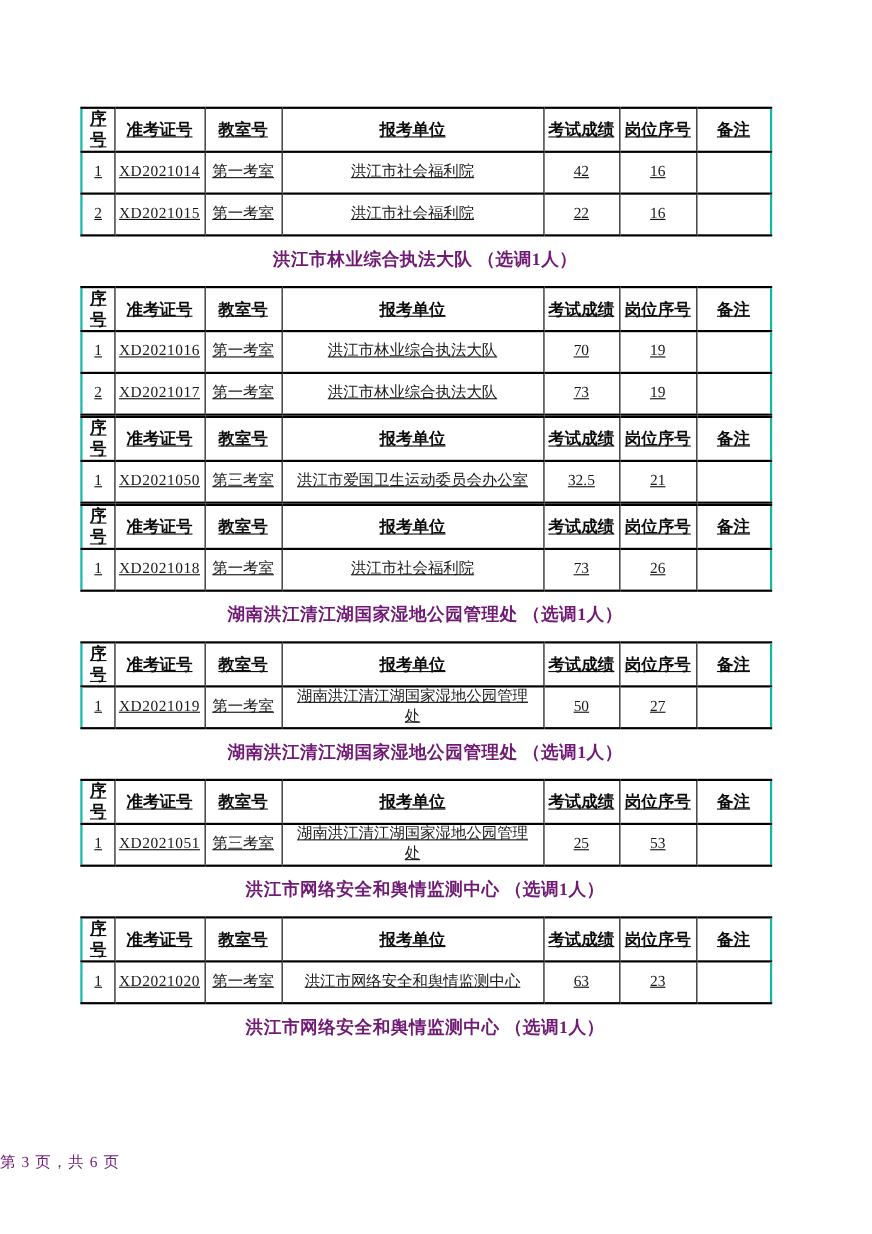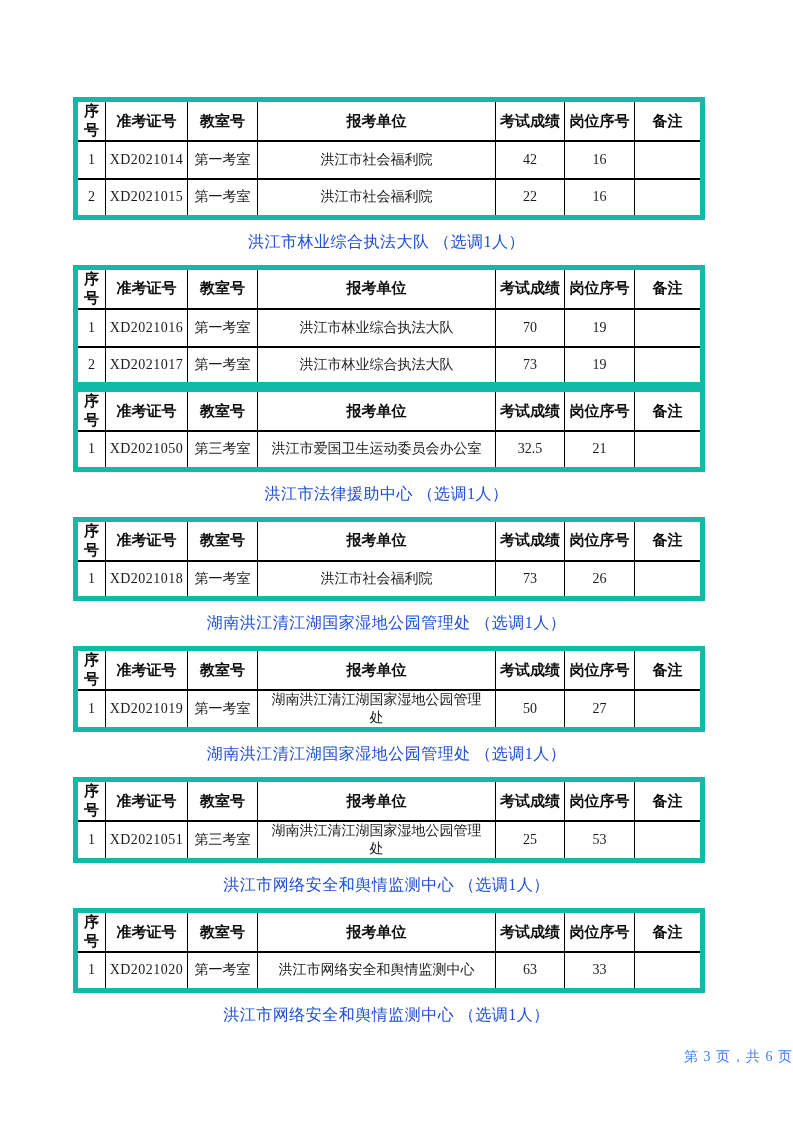--- a/index.html
+++ b/index.html
@@ -36,8 +36,9 @@
     border-collapse: collapse;
     table-layout: fixed;
     width: 627px;
-    border: 5px solid #14b8a6;
+    border: 2px solid #14b8a6;
     background: #fff;
+    text-decoration: underline;
   }
   table.results th, table.results td {
     border: 1px solid #000;

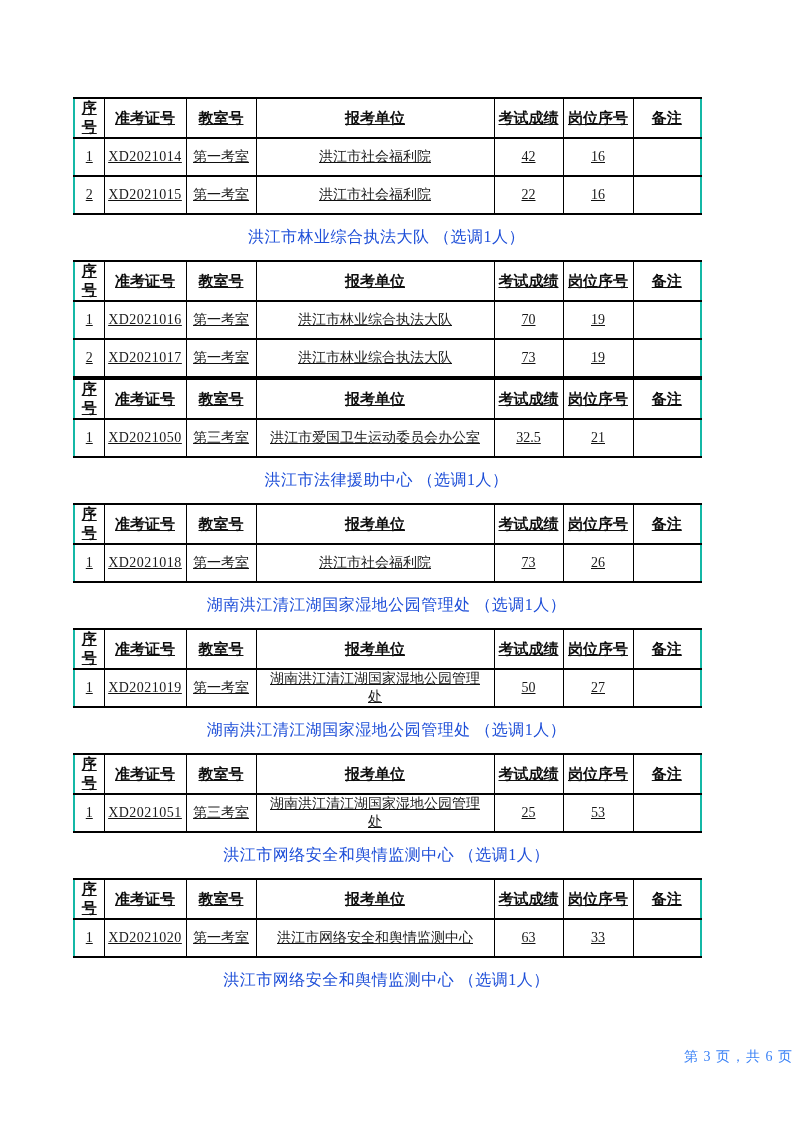--- a/index.html
+++ b/index.html
@@ -25,11 +25,11 @@
   }
   .section-heading {
     text-align: center;
-    font-weight: normal;
+    font-weight: bold;
     font-size: 16px;
     line-height: 20px;
     margin: 12px 0 13px 0;
-    color: #1d4ed8;
+    color: #701a75;
     letter-spacing: 0.5px;
   }
   table.results {

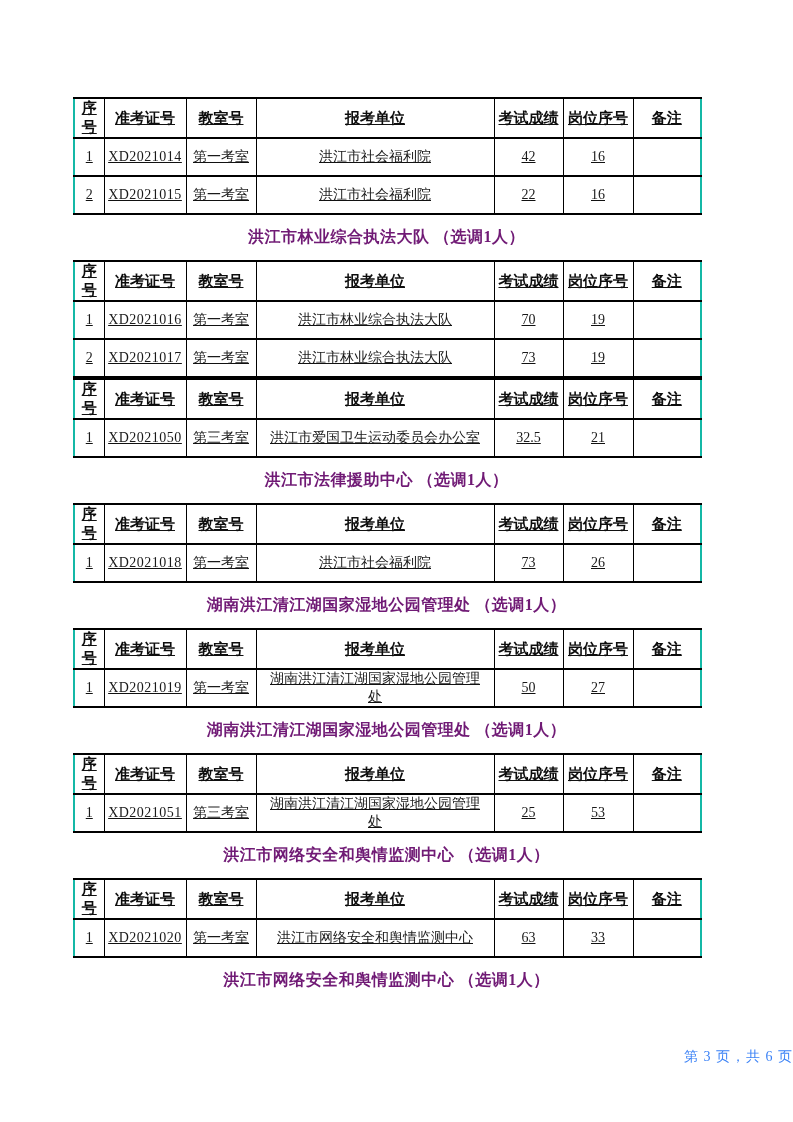--- a/index.html
+++ b/index.html
@@ -209,7 +209,6 @@
   </section>
 
   <section class="doc-section">
-    <div class="section-heading">洪江市法律援助中心 （选调1人）</div>
     <table class="results">
       <colgroup>
         <col style="width:30px">

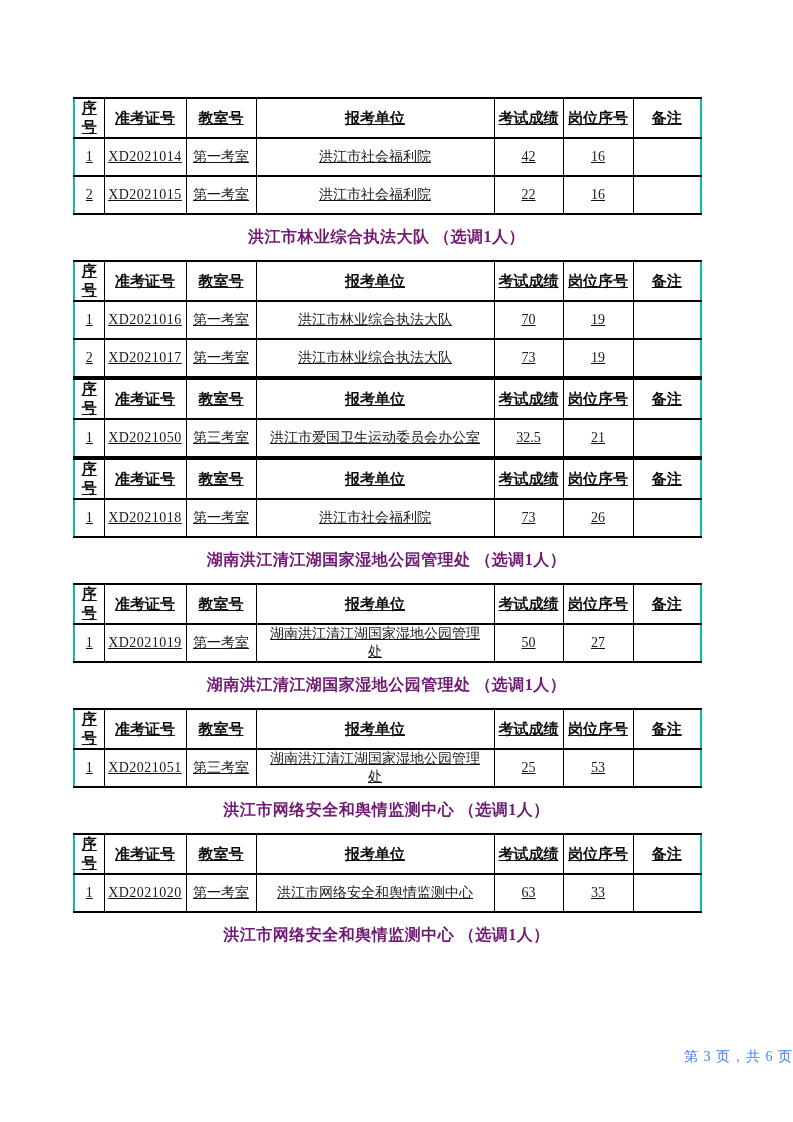--- a/index.html
+++ b/index.html
@@ -348,7 +348,7 @@
     <td class="c-room">第一考室</td>
     <td class="c-unit">洪江市网络安全和舆情监测中心</td>
     <td class="c-score">63</td>
-    <td class="c-post">33</td>
+    <td class="c-post">23</td>
     <td class="c-remark"></td>
   </tr>
 </tbody>

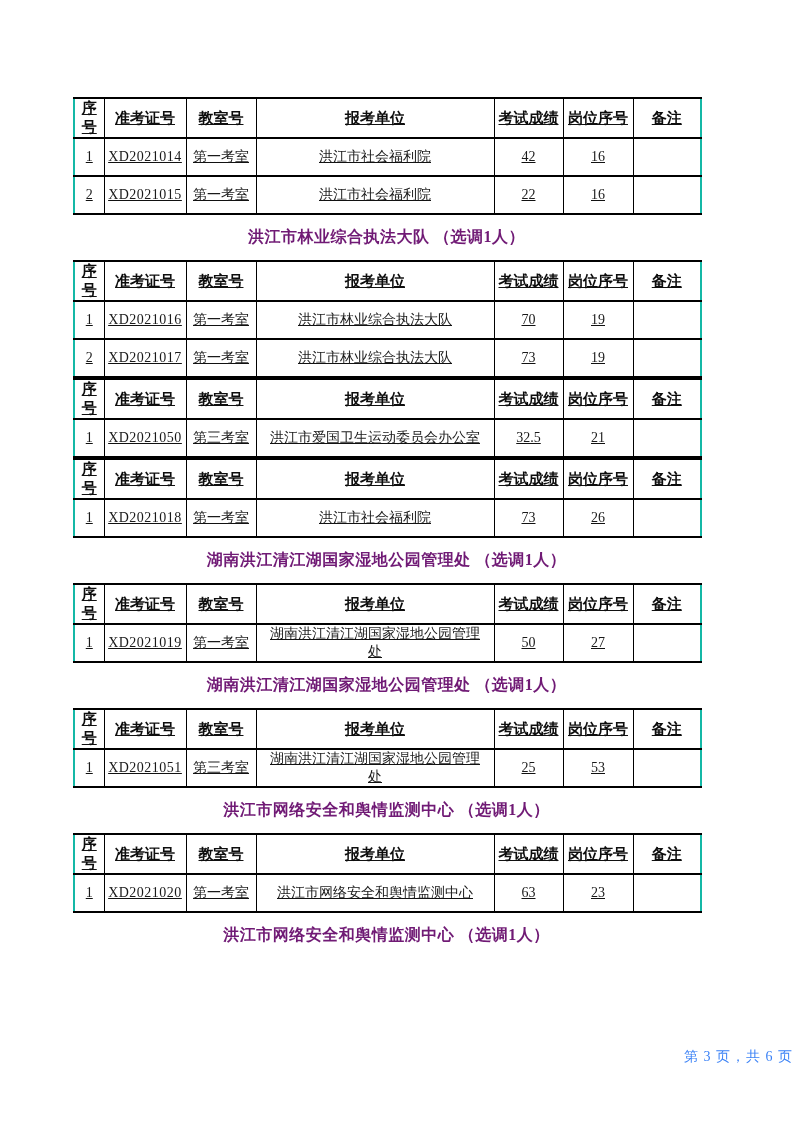--- a/index.html
+++ b/index.html
@@ -67,9 +67,9 @@
     left: 0;
     width: 793px;
     top: 1048px;
-    text-align: right;
+    text-align: left;
     font-size: 14px;
-    color: #3b82f6;
+    color: #701a75;
     letter-spacing: 1px;
   }
 </style>

